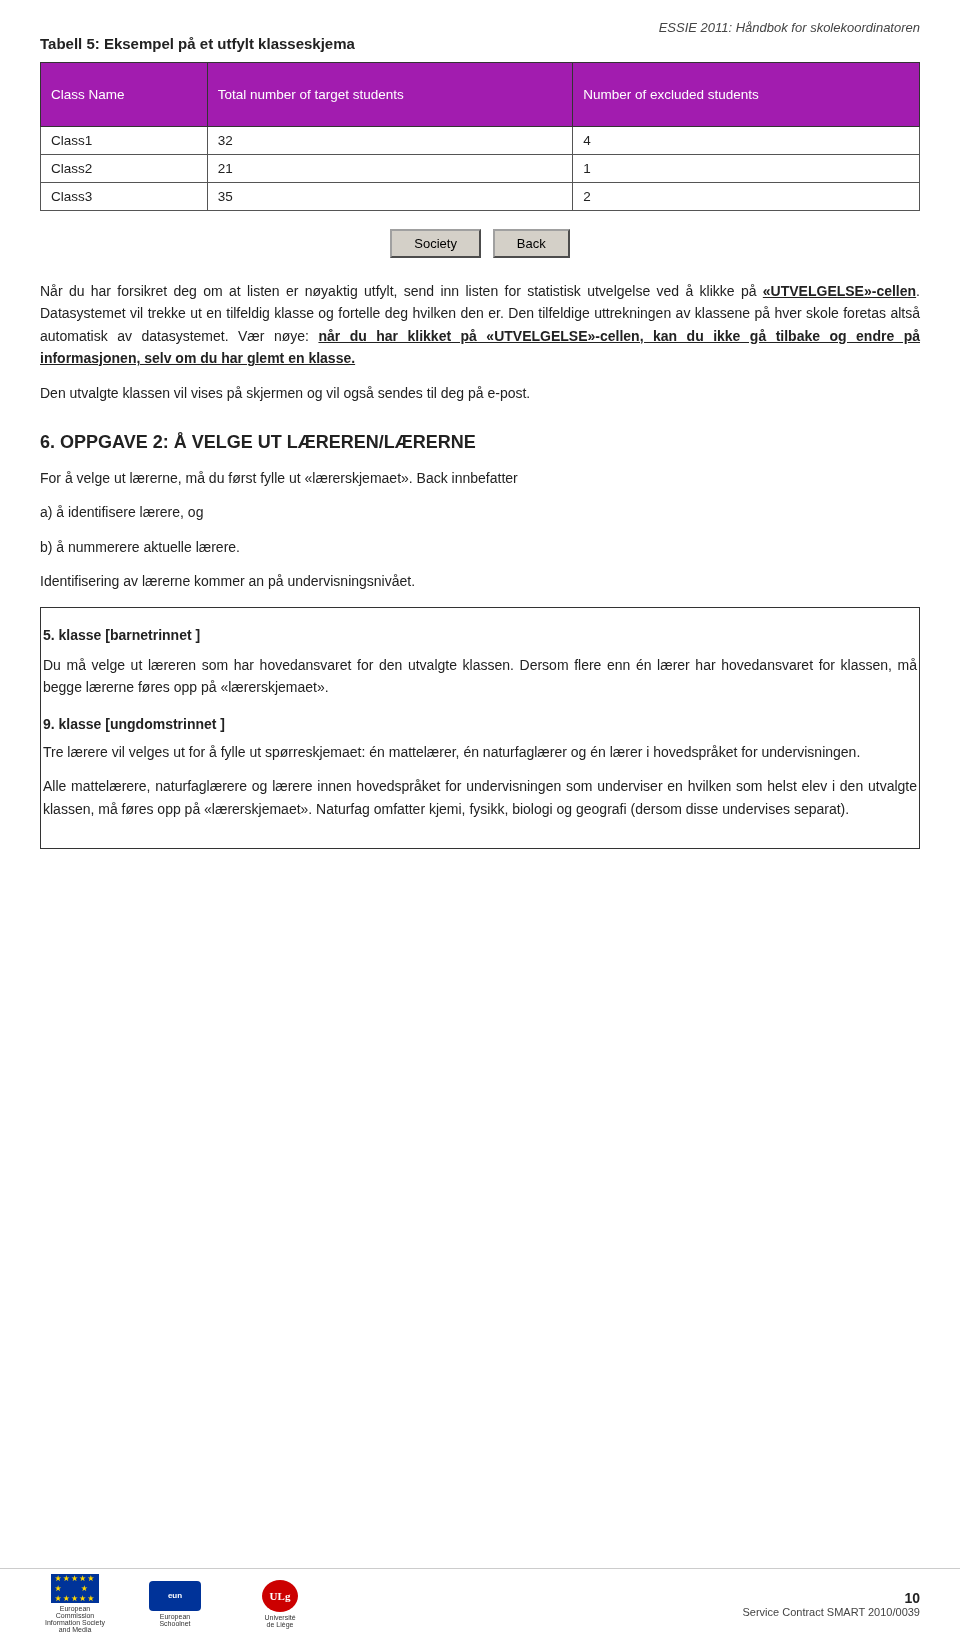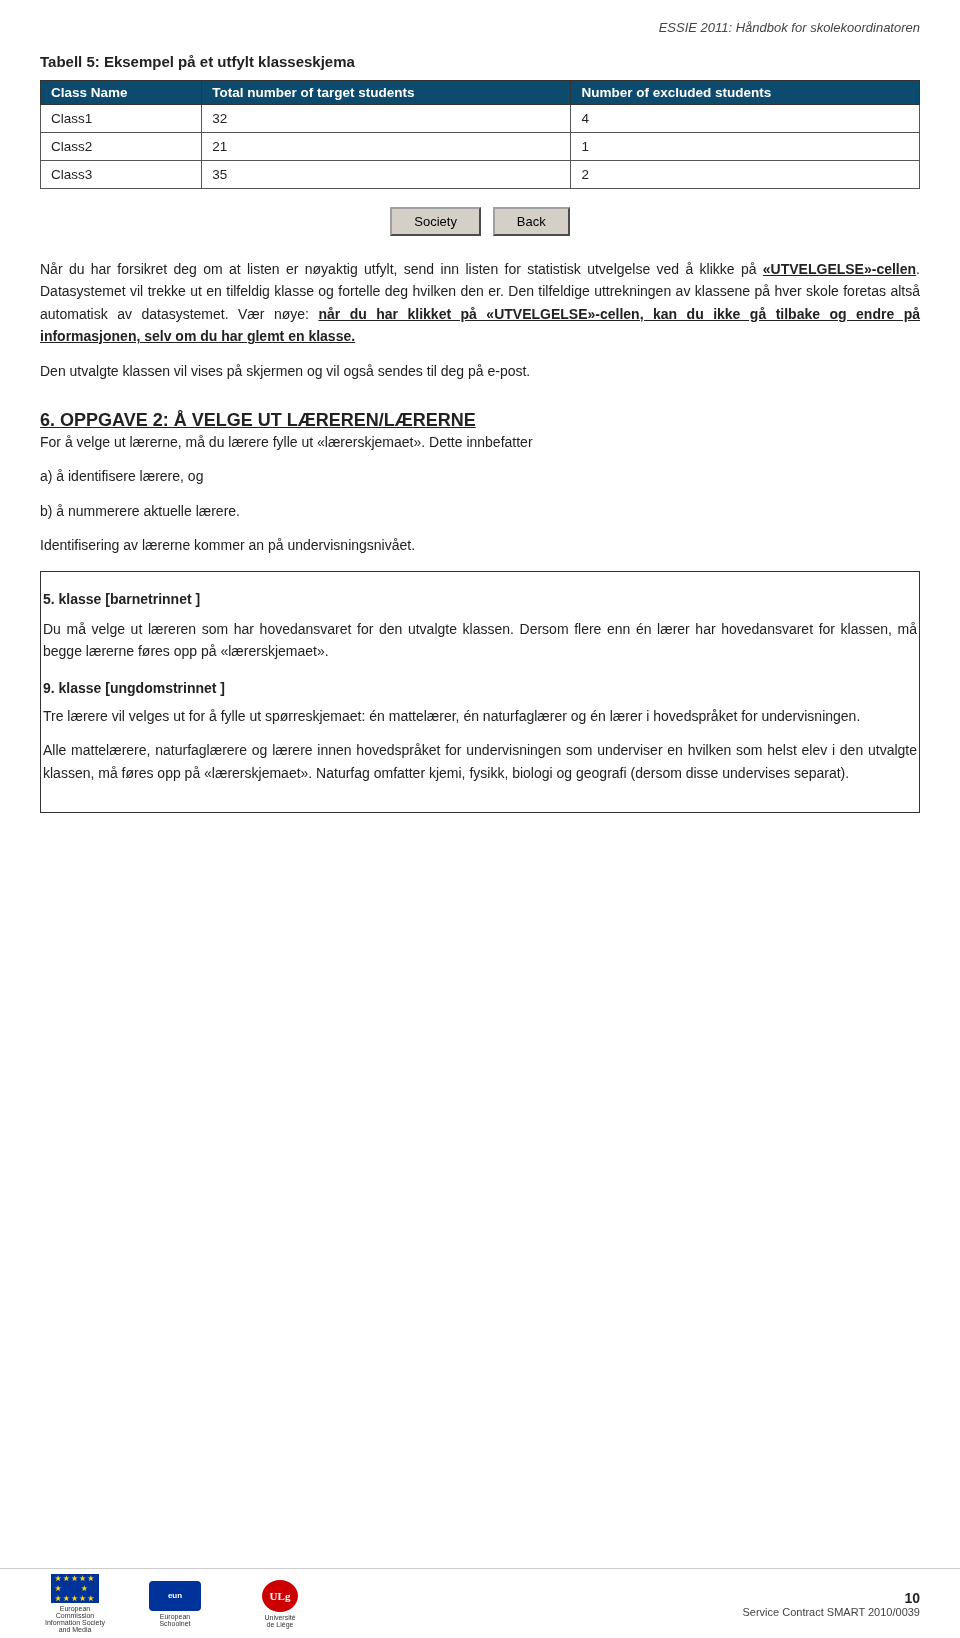--- a/index.html
+++ b/index.html
@@ -19,7 +19,7 @@
       text-align: right;
       font-size: 13px;
       color: #444;
-      margin-bottom: 18px;
+      margin-bottom: 0;
       font-style: italic;
     }
     .table-caption {

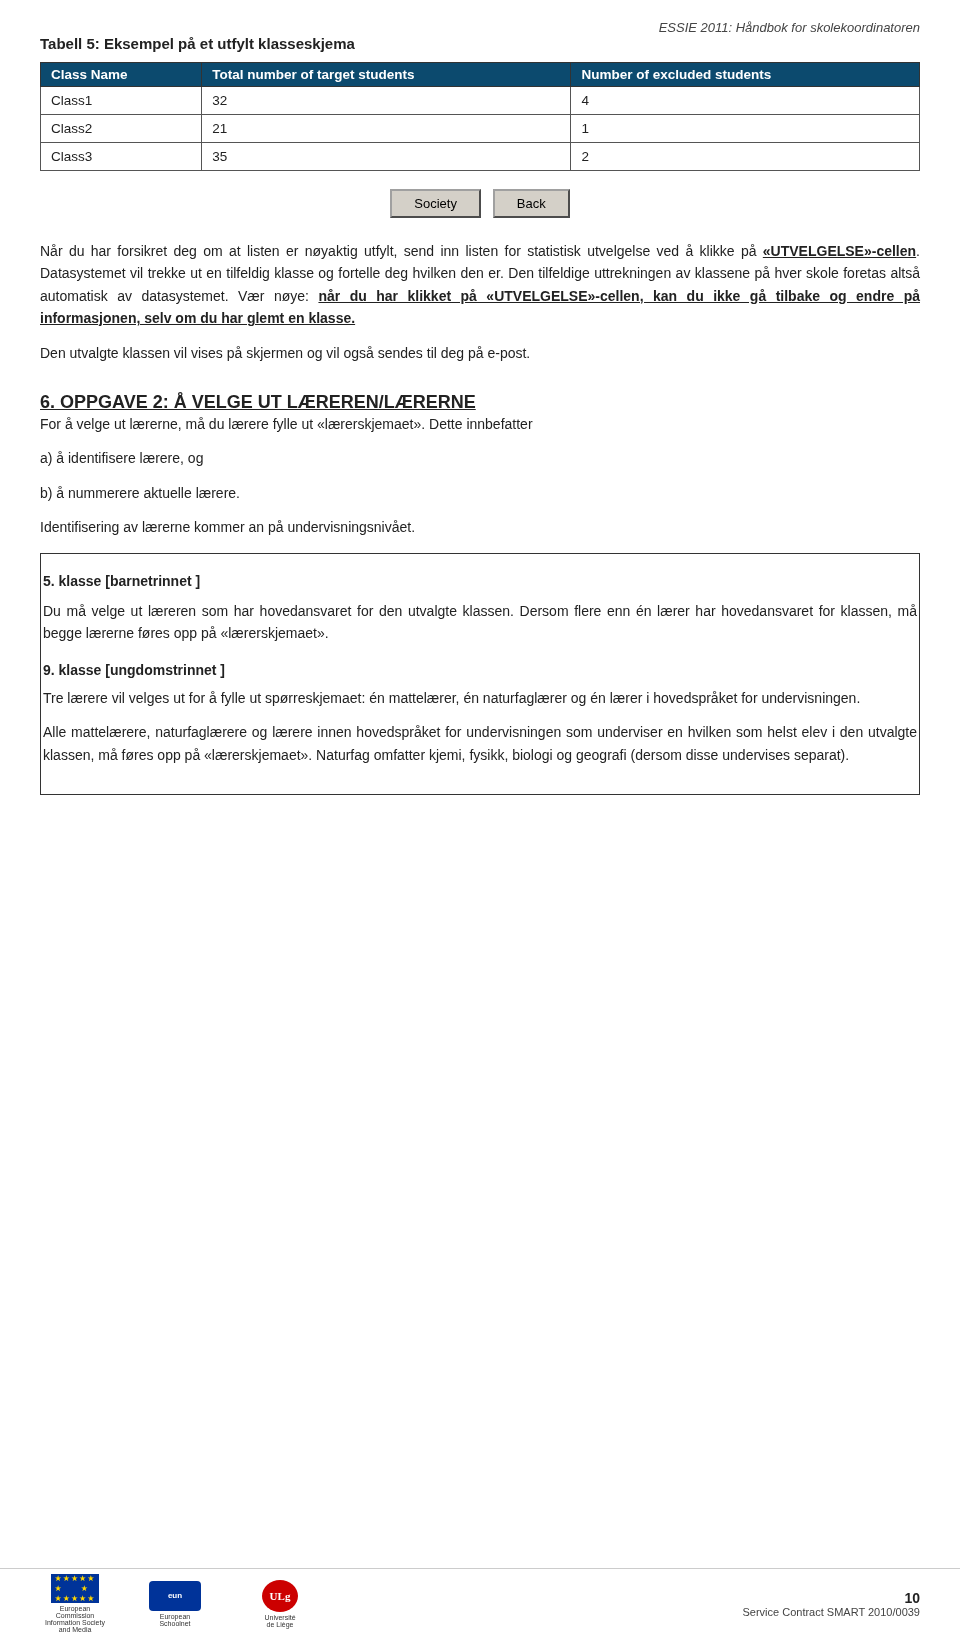--- a/index.html
+++ b/index.html
@@ -34,11 +34,11 @@
       border: 1.5px solid #333;
     }
     .class-table th {
-      background-color: #0c4a6e;
+      background-color: #a21caf;
       color: #fff;
-      font-weight: bold;
+      font-weight: normal;
       font-size: 13.5px;
-      padding: 4px 10px;
+      padding: 24px 10px;
       border: 1.5px solid #333;
       text-align: left;
     }

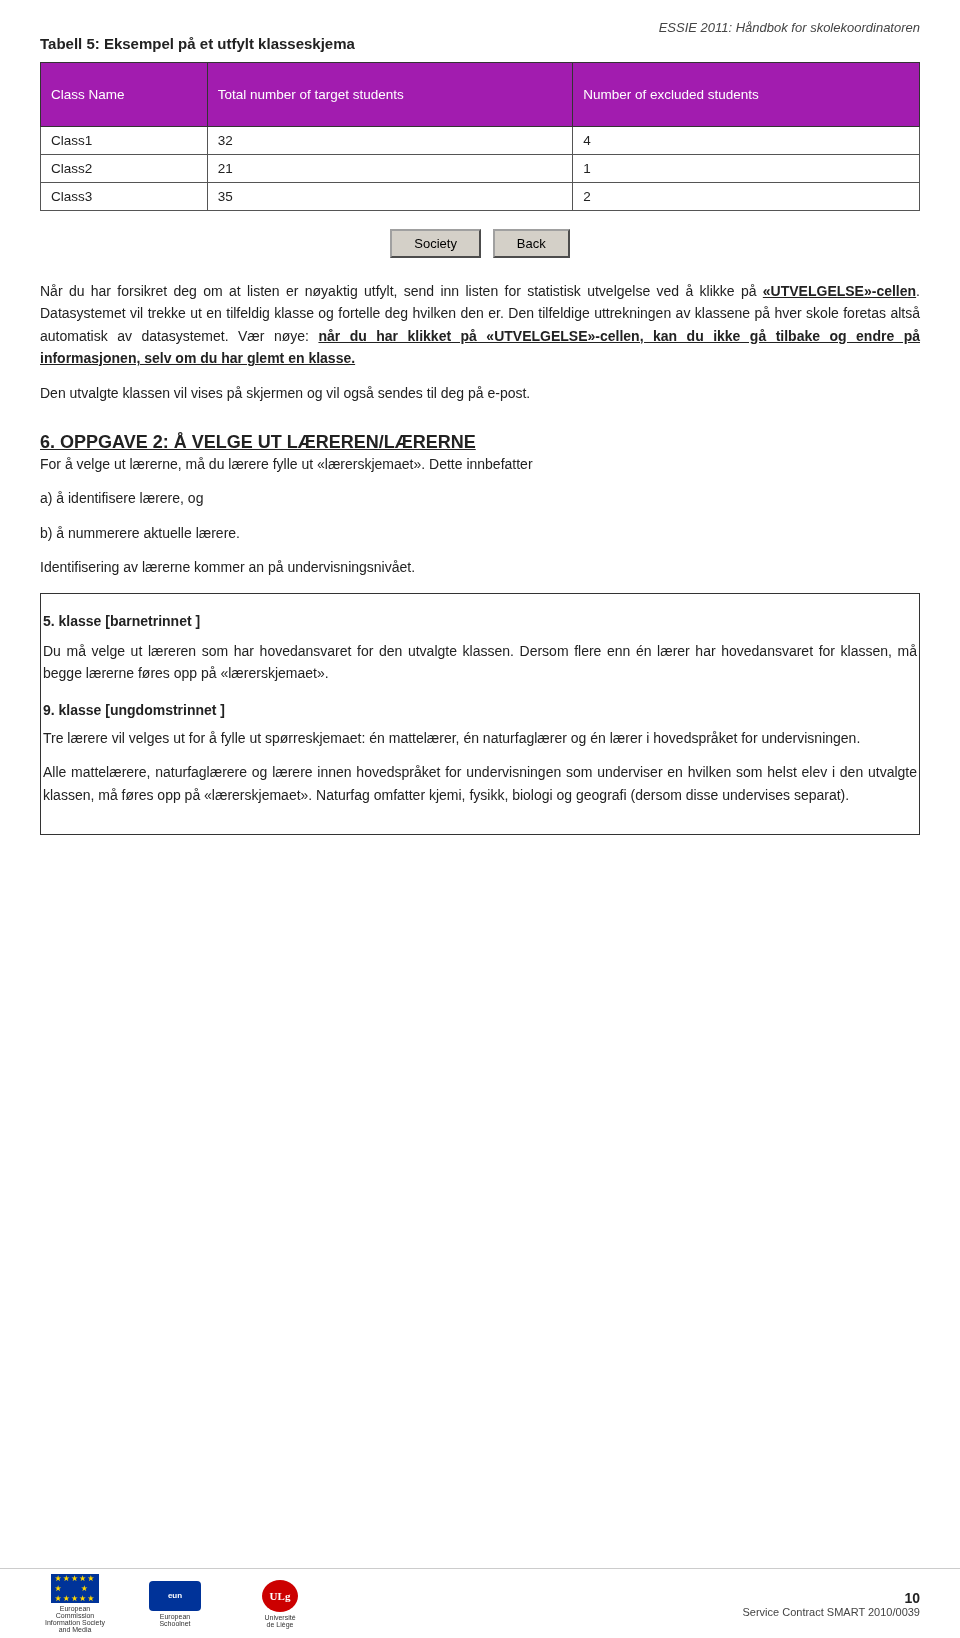--- a/index.html
+++ b/index.html
@@ -72,9 +72,8 @@
       font-size: 18px;
       font-weight: bold;
       margin-top: 28px;
-      margin-bottom: 0;
+      margin-bottom: 14px;
       text-transform: uppercase;
-      text-decoration: underline;
     }
     .sub-heading {
       font-size: 16px;

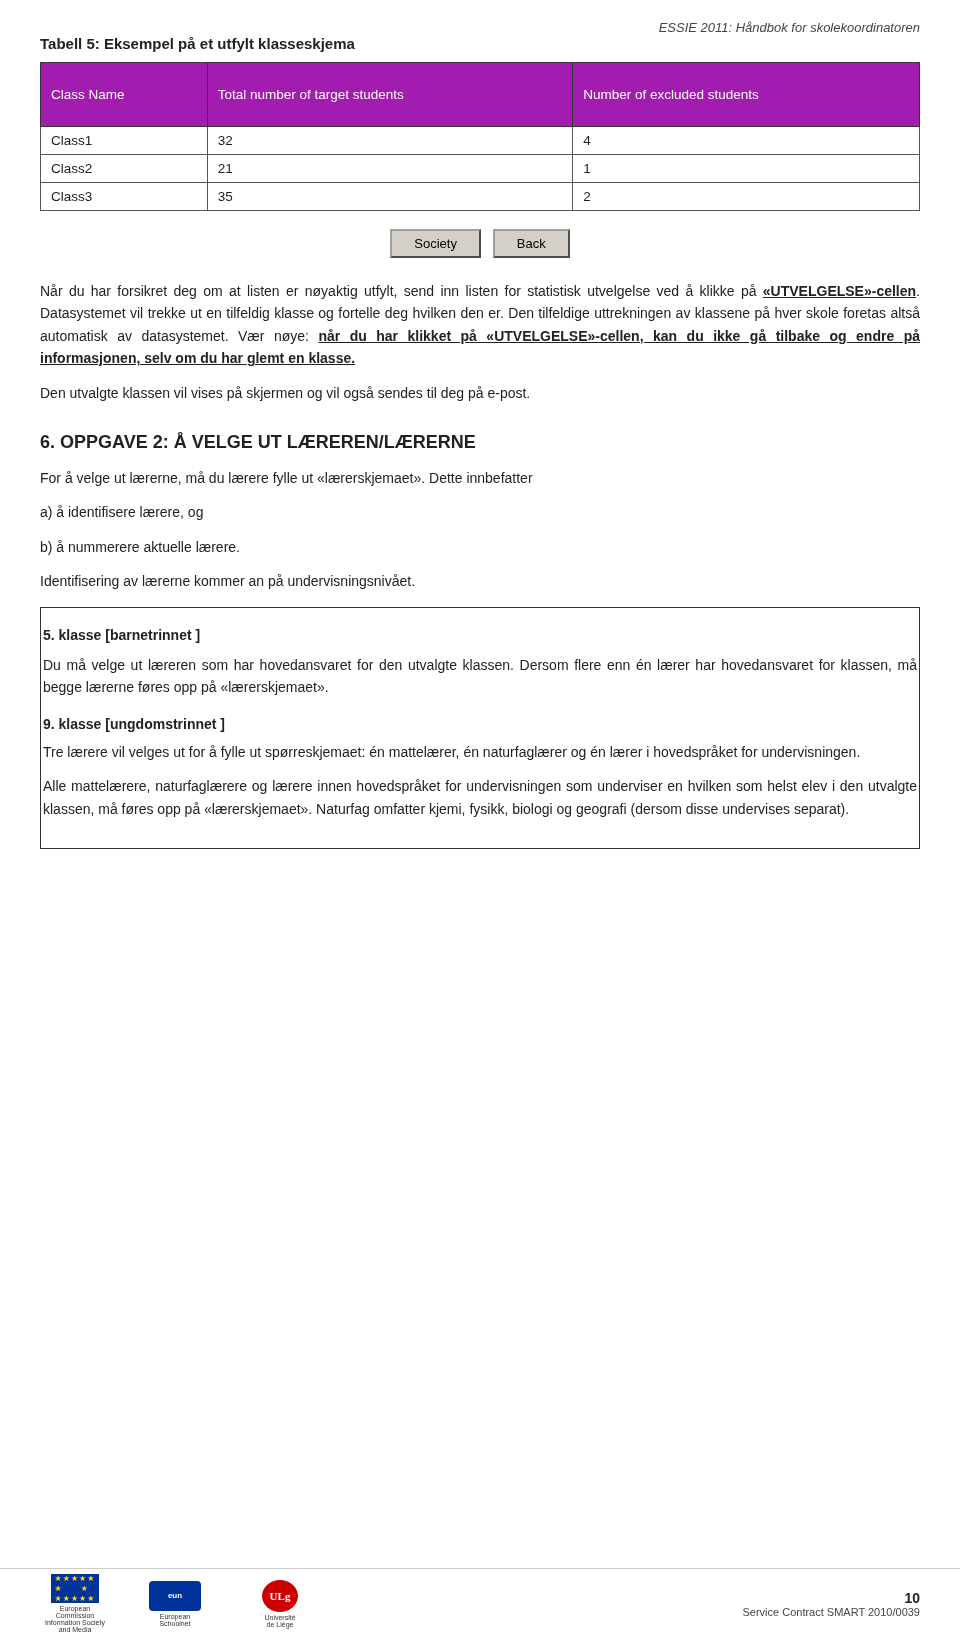--- a/index.html
+++ b/index.html
@@ -259,7 +259,7 @@
 
   <div class="section-heading">6. OPPGAVE 2: Å VELGE UT LÆREREN/LÆRERNE</div>
 
-  <p class="paragraph">For å velge ut lærerne, må du lærere fylle ut «lærerskjemaet». Dette innbefatter</p>
+  <p class="paragraph">For å velge ut lærerne, må du først fylle ut «lærerskjemaet». Back innbefatter</p>
   <p class="paragraph">a) å identifisere lærere, og</p>
   <p class="paragraph">b) å nummerere aktuelle lærere.</p>
 

